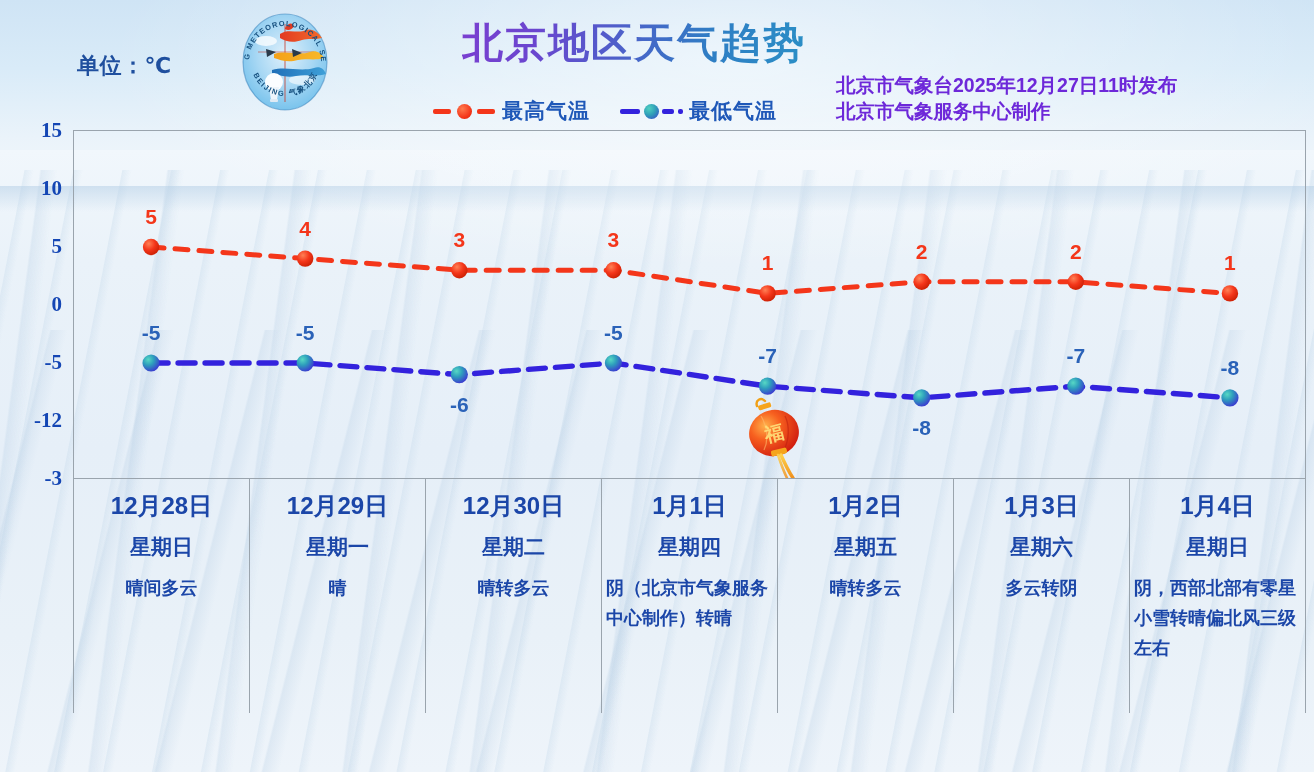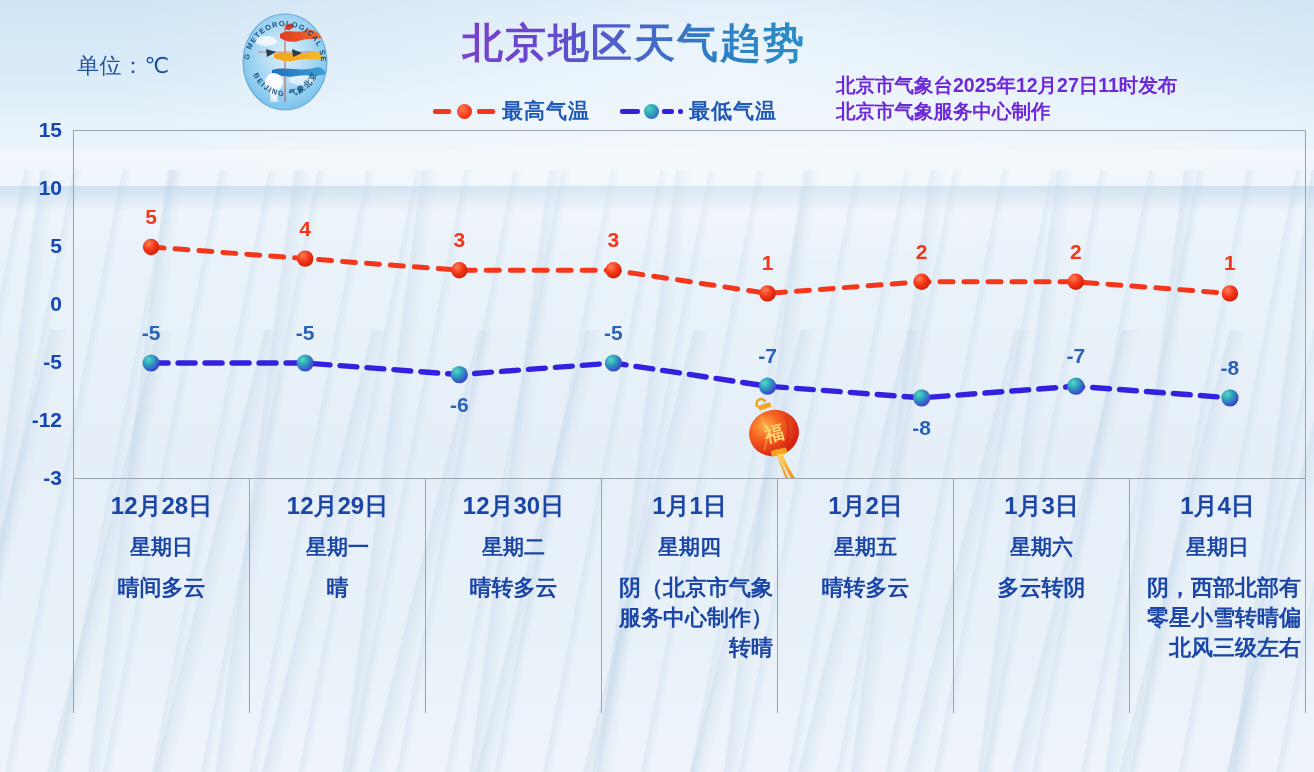--- a/index.html
+++ b/index.html
@@ -54,7 +54,7 @@
   
   .unit-label{
     position:absolute;left:77px;top:51px;
-    font-size:22px;font-weight:normal;color:#1f4f9e;letter-spacing:.5px;
+    font-size:22px;font-weight:bold;color:#1f4f9e;letter-spacing:.5px;
   }
 
   .logo{

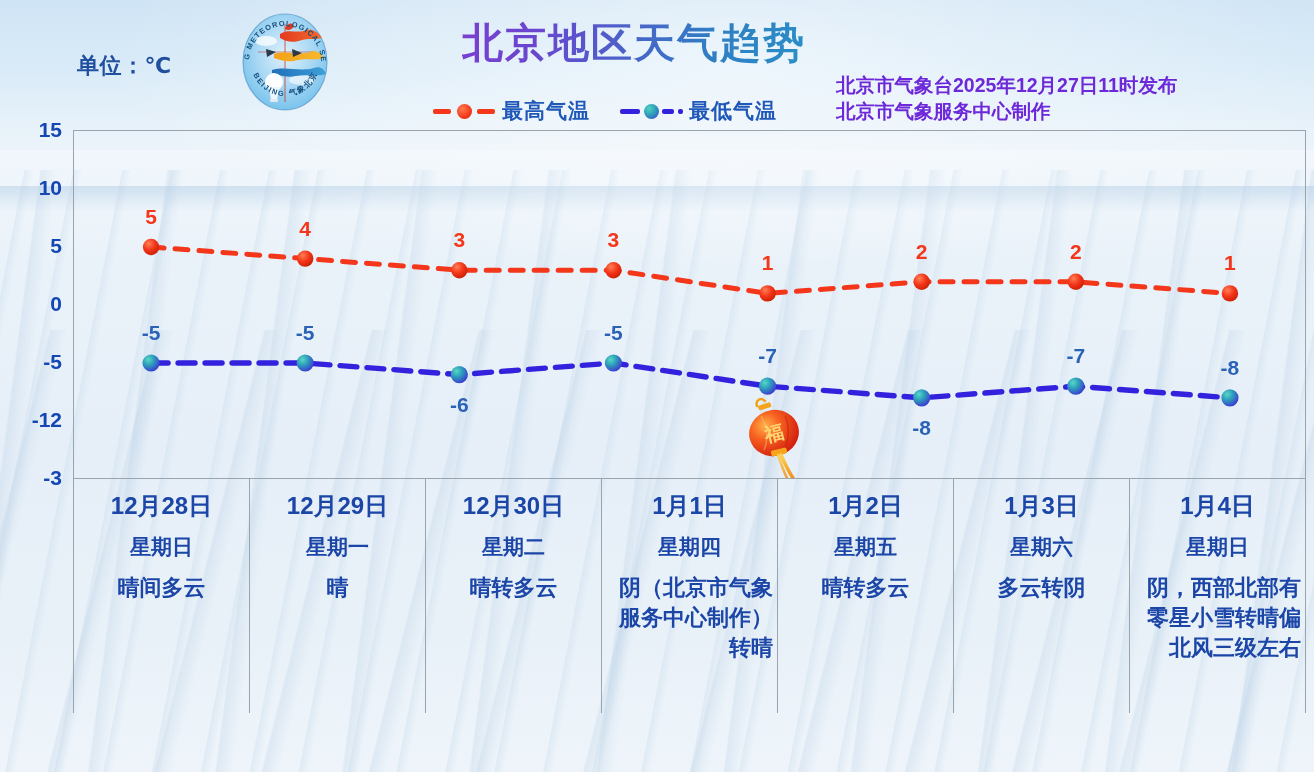--- a/index.html
+++ b/index.html
@@ -88,7 +88,7 @@
   .yaxis{position:absolute;left:0;top:0;width:73px;height:772px;}
   .ytick{
     position:absolute;right:11px;transform:translateY(-50%);
-    font-size:21px;font-weight:bold;color:#1446b4;
+    font-size:21px;font-weight:bold;color:#1446b4;font-family:Liberation Serif, serif;
   }
 
   .plot{

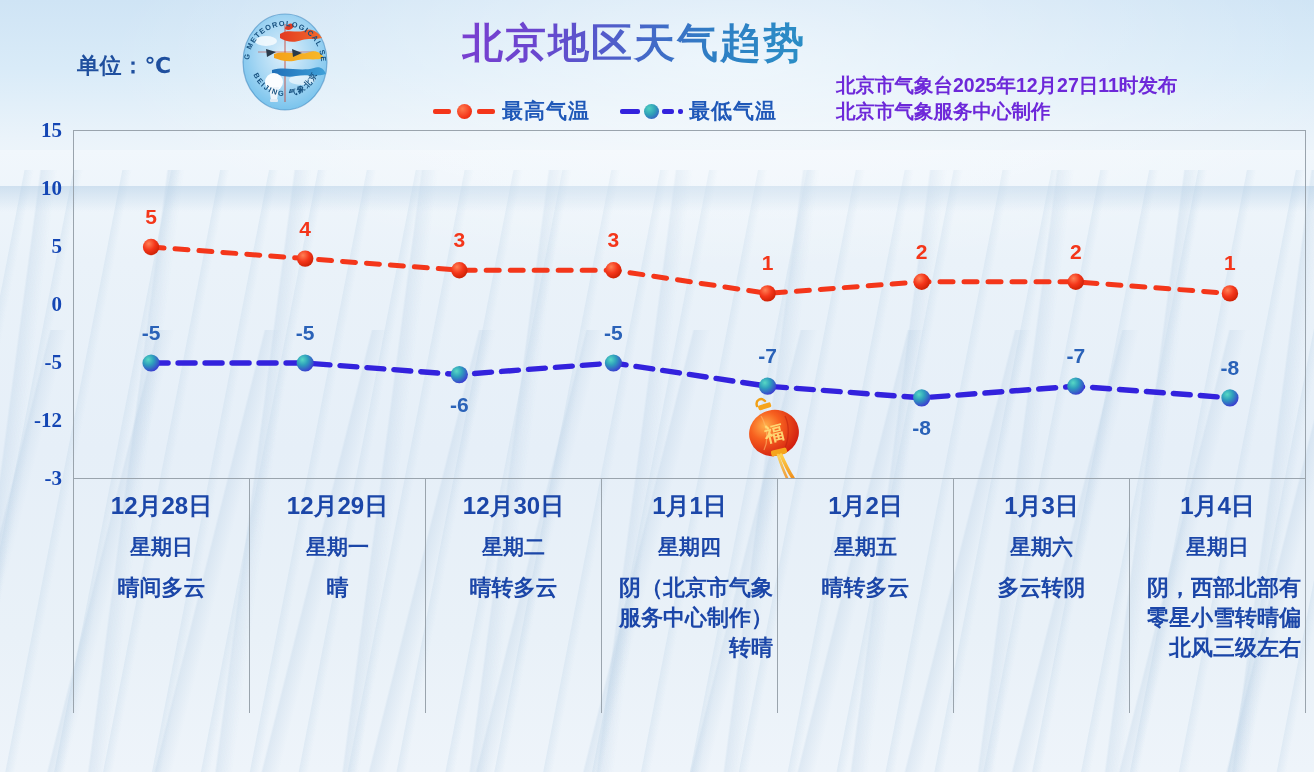--- a/index.html
+++ b/index.html
@@ -120,7 +120,7 @@
   }
   .c-date{font-size:24px;font-weight:bold;color:#1b46a8;line-height:30px;margin-bottom:12px;white-space:nowrap;}
   .c-week{font-size:21px;font-weight:bold;color:#1b46a8;line-height:28px;margin-bottom:12px;white-space:nowrap;}
-  .c-desc{font-size:22px;font-weight:bold;color:#1b46a8;line-height:30px;text-align:right;padding:0 4px;}
+  .c-desc{font-size:18px;font-weight:bold;color:#1b46a8;line-height:30px;text-align:left;padding:0 4px;}
 </style>
 </head>
 <body>

